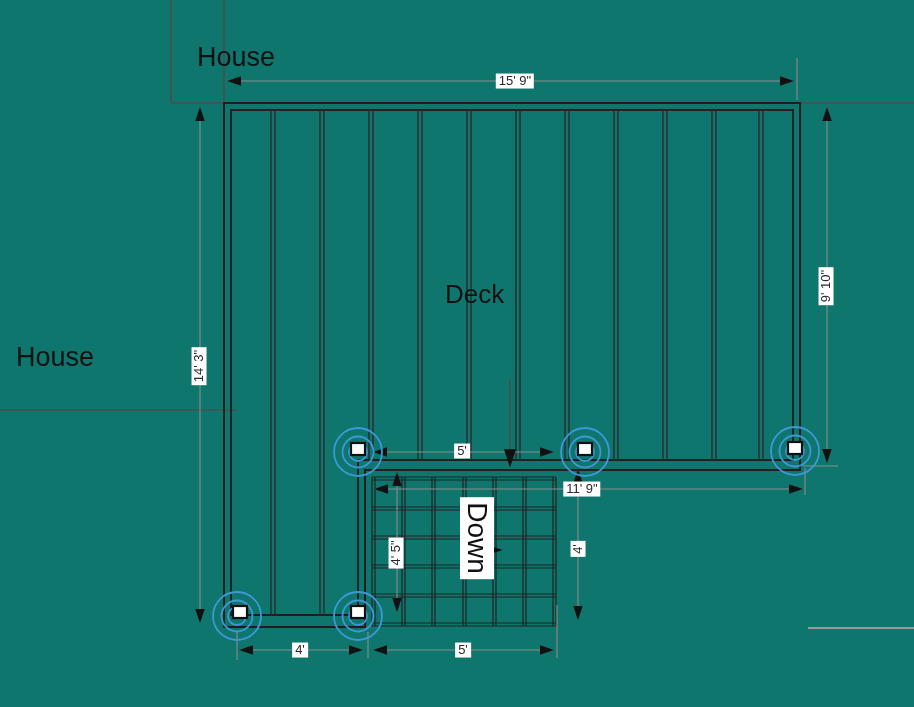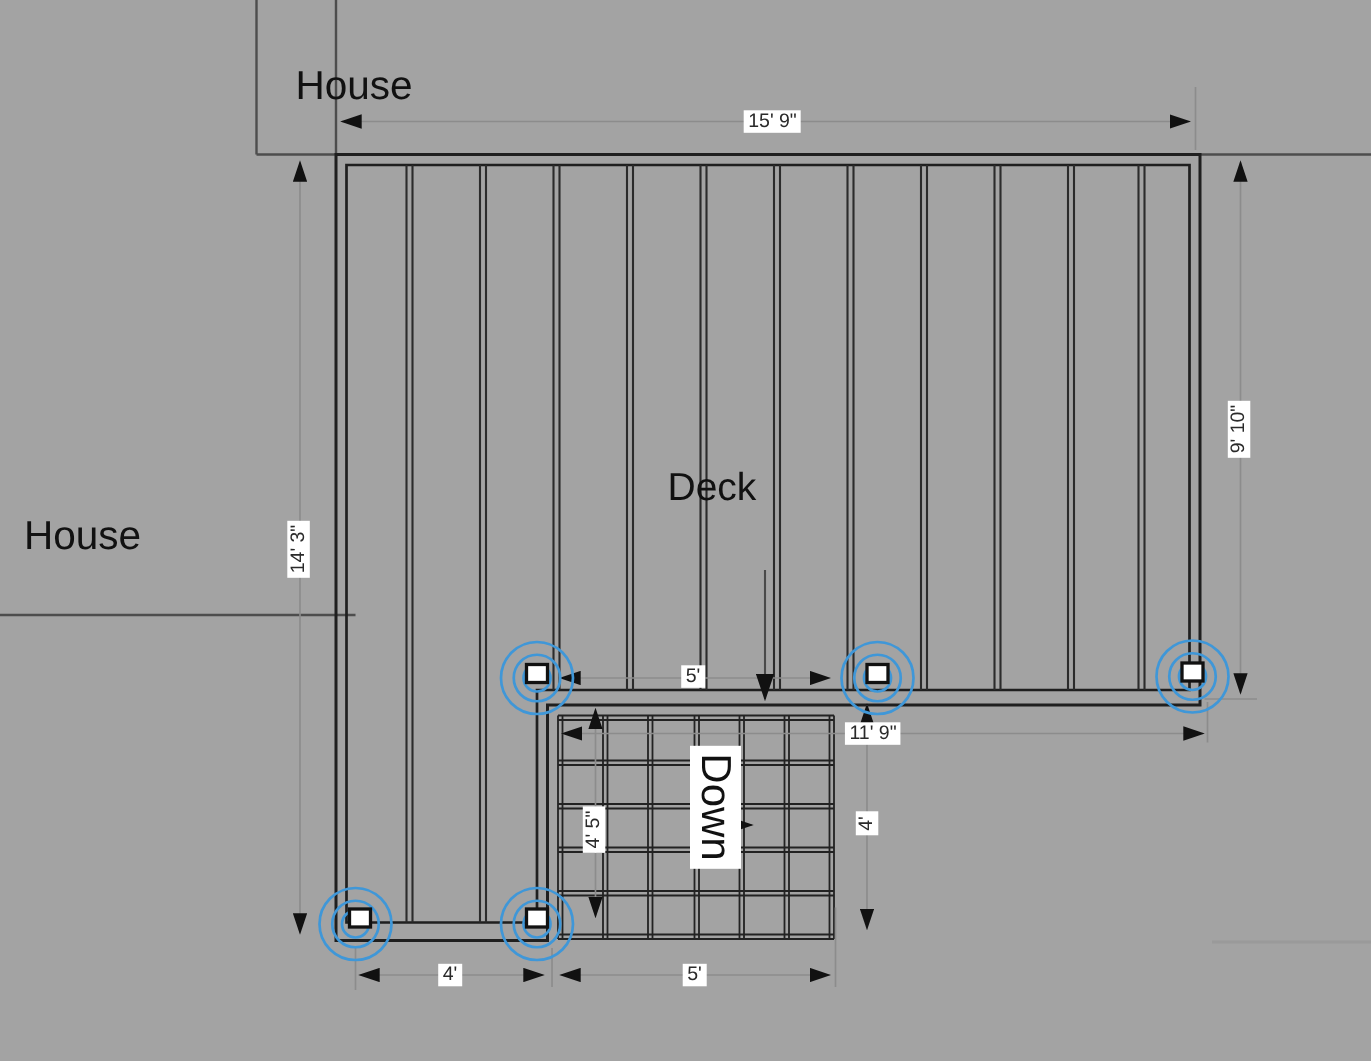--- a/index.html
+++ b/index.html
@@ -4,7 +4,7 @@
 <style>
   html,body { margin:0; padding:0; background:#ffffff; }
   .canvas {
-    position:relative; width:914px; height:707px; background:#a3a3a3; overflow:hidden;
+    position:relative; width:914px; height:707px; background:#0f766e; overflow:hidden;
     font-family:"Liberation Sans", sans-serif;
   }
   .canvas svg { position:absolute; left:0; top:0; }

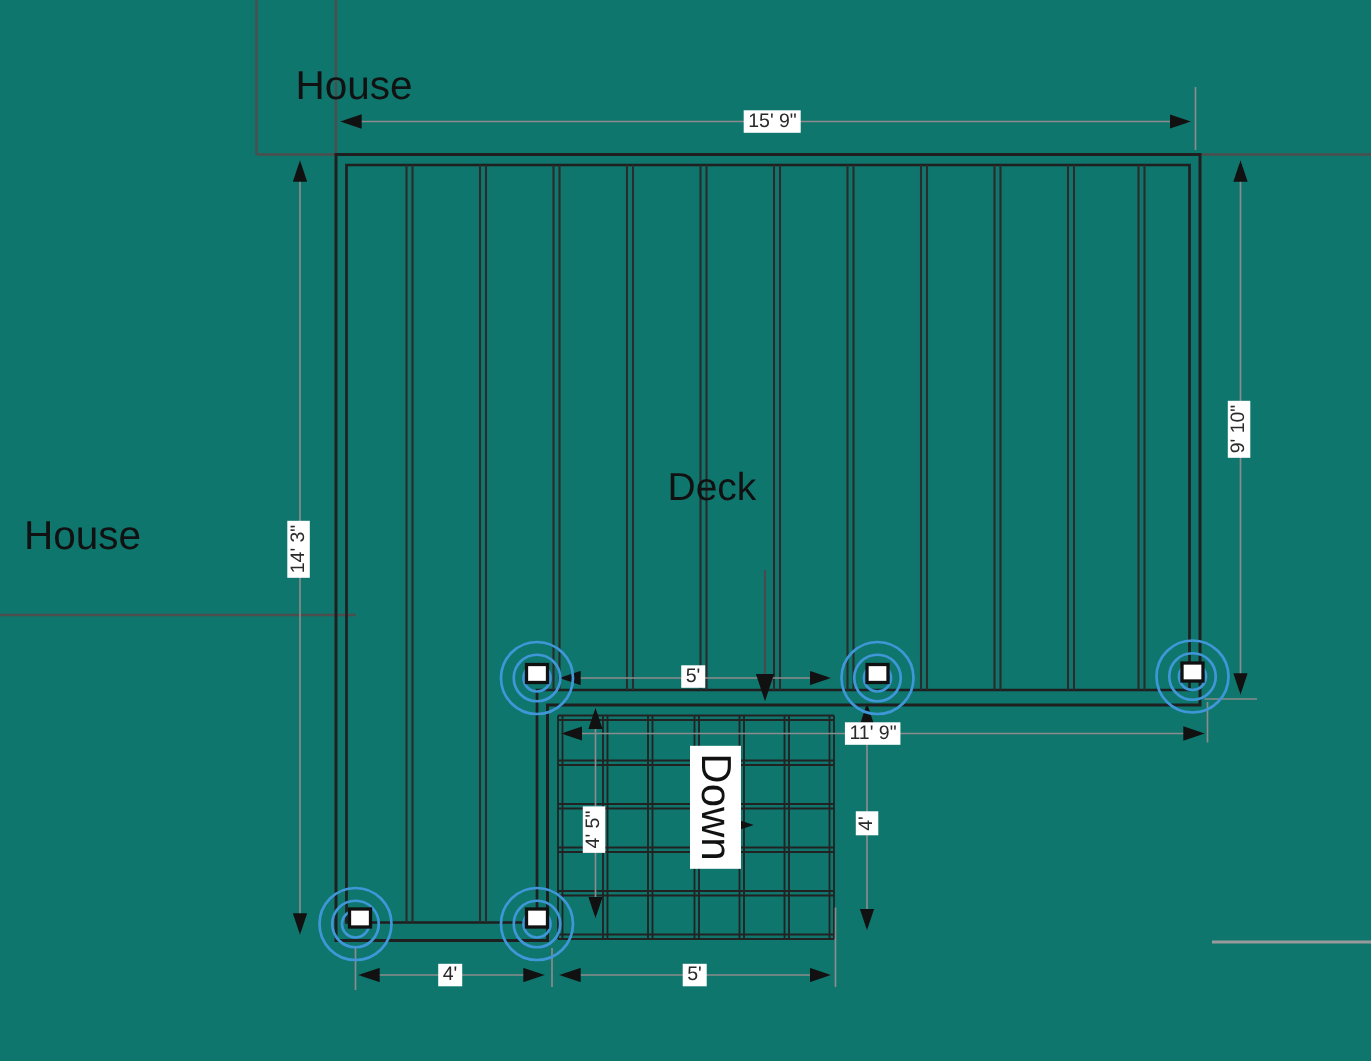--- a/index.html
+++ b/index.html
@@ -24,7 +24,7 @@
   
   .lbl { position:absolute; color:#111; white-space:nowrap; }
   .lbl-house { font-size:27px; }
-  .lbl-deck  { font-size:26px;margin-top:30px; }
+  .lbl-deck  { font-size:26px; }
   .lbl-handrail { font-size:20px; letter-spacing:1.5px; }
   .lbl-down {
     font-size:28px; background:#fff; padding:1px 5px;

